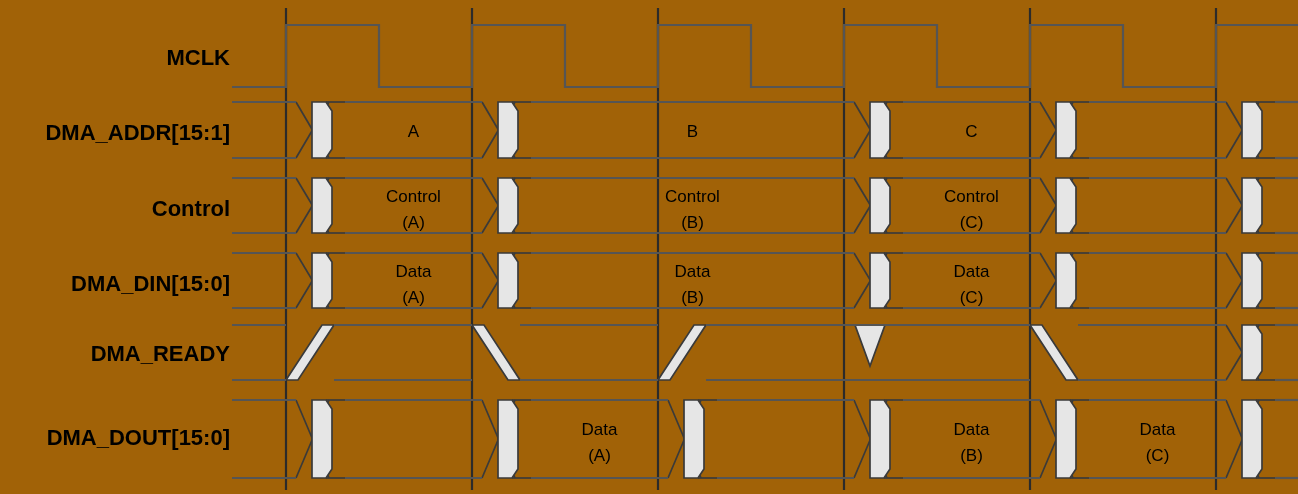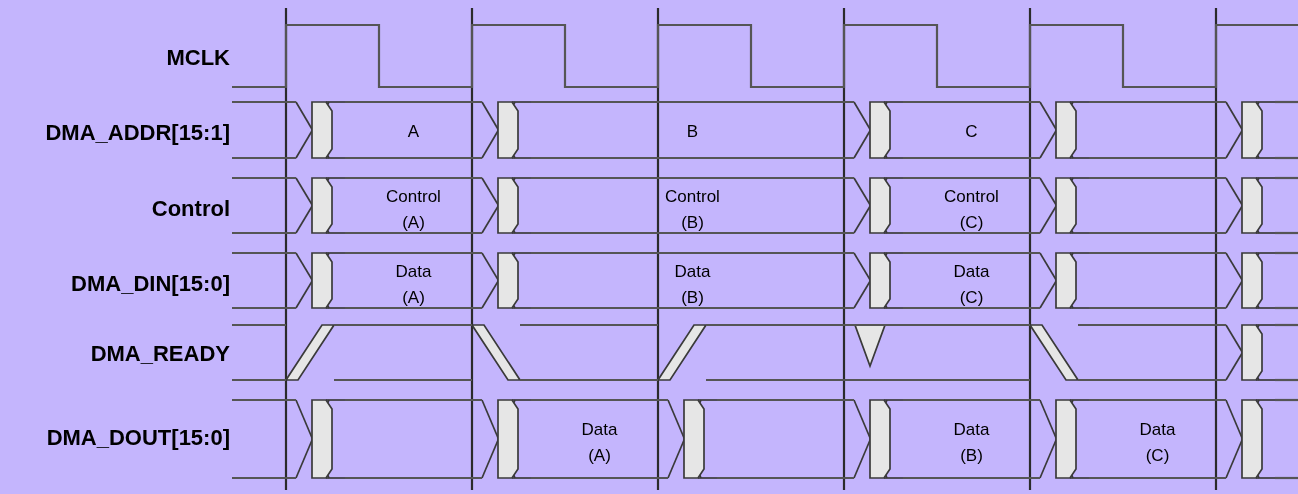--- a/index.html
+++ b/index.html
@@ -14,7 +14,7 @@
     position: relative;
     width: 1298px;
     height: 494px;
-    background: #c4b5fd;
+    background: #a16207;
     overflow: hidden;
   }
   #wave-svg {

